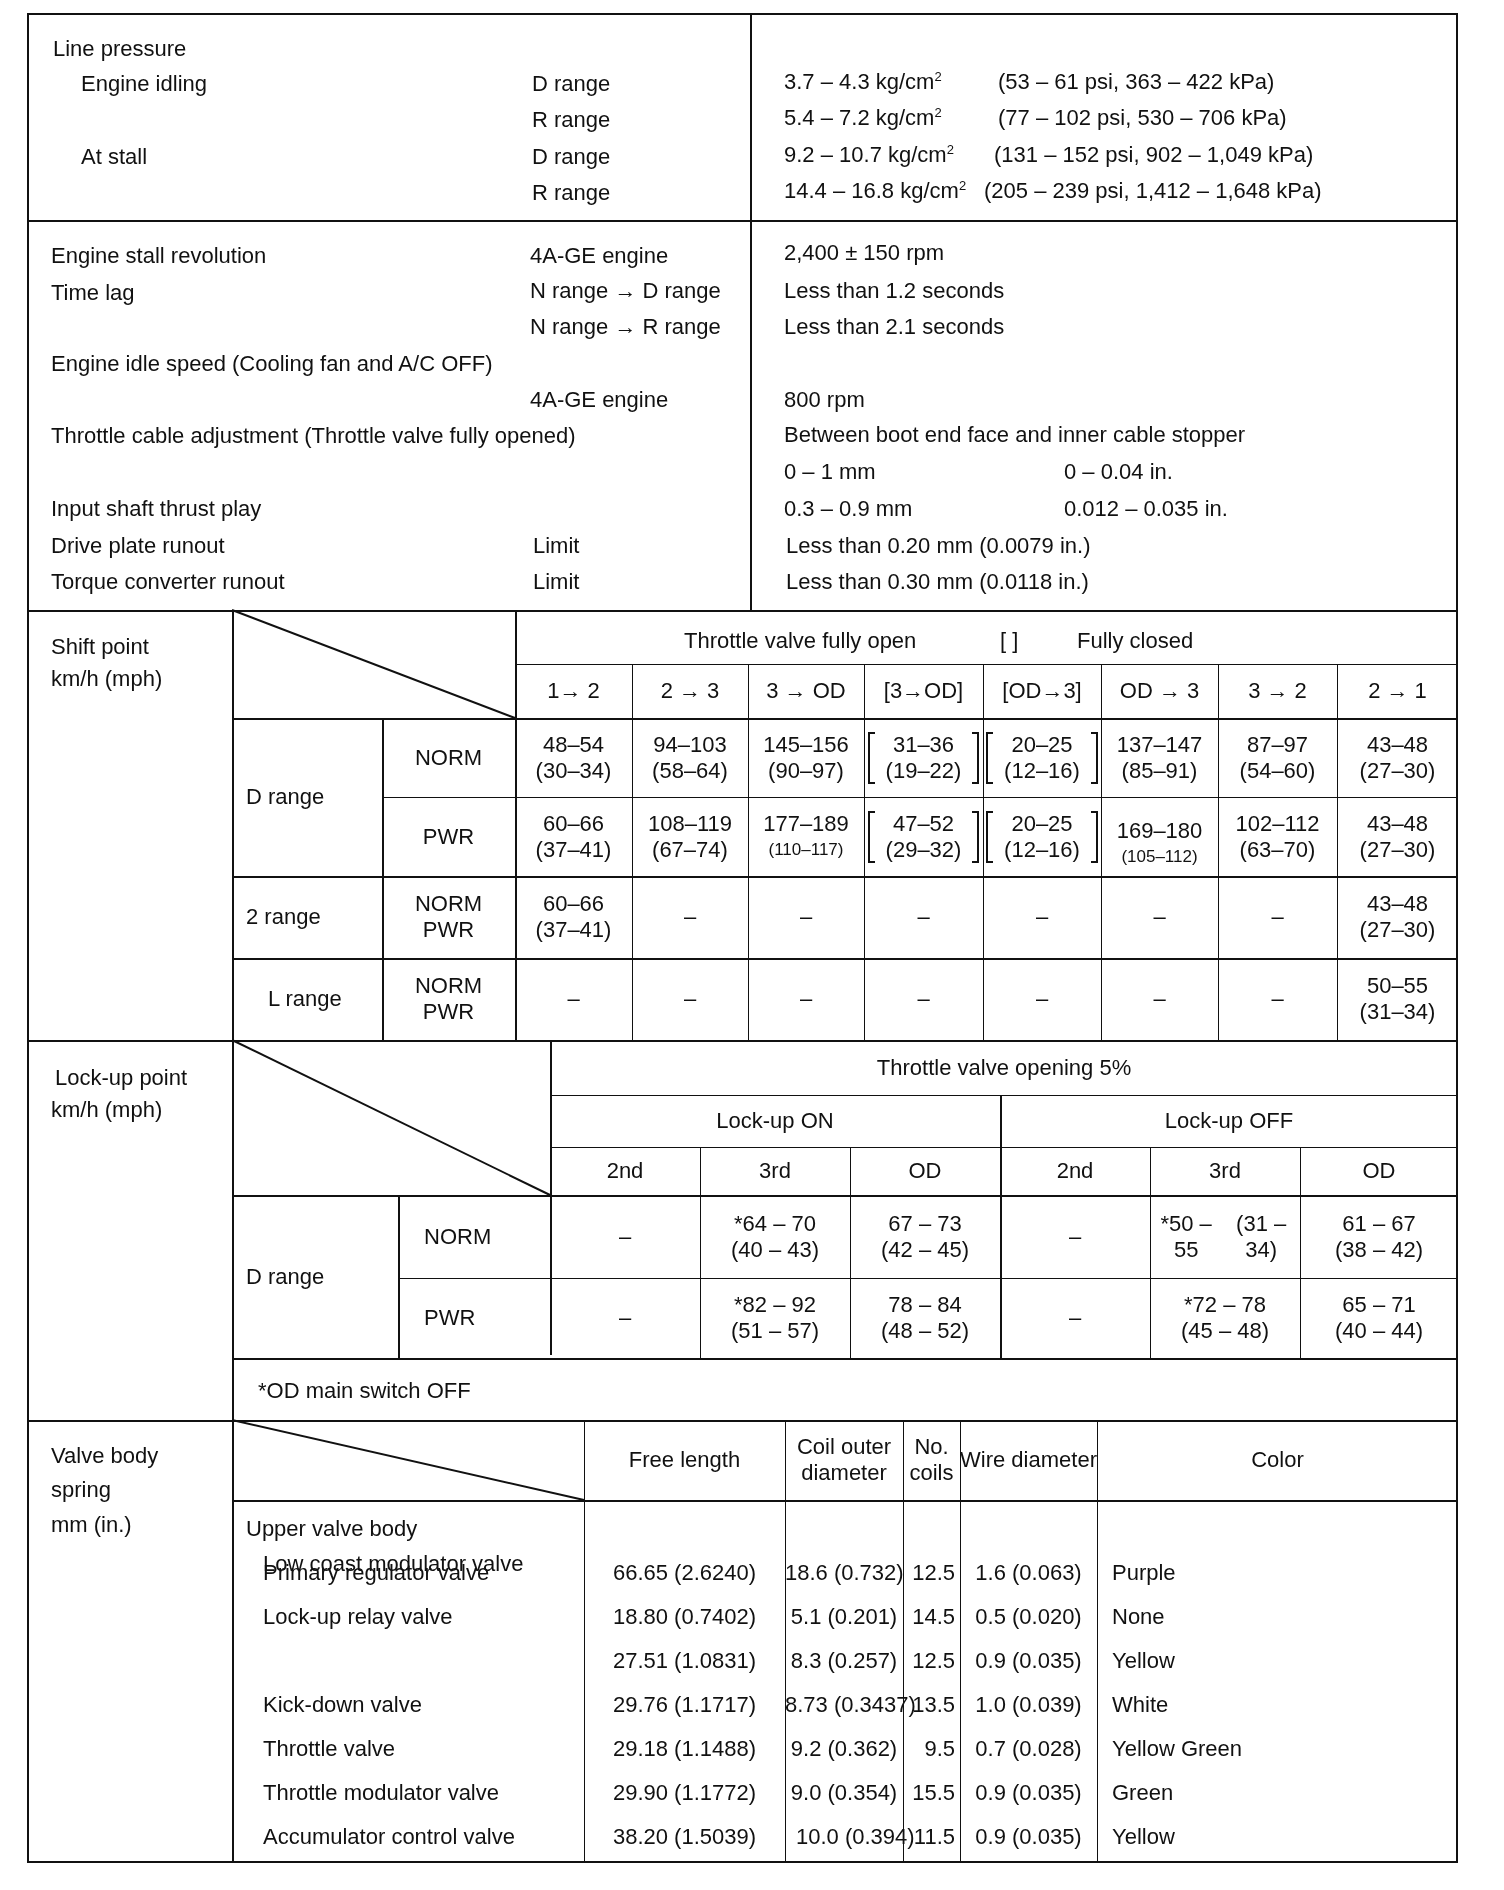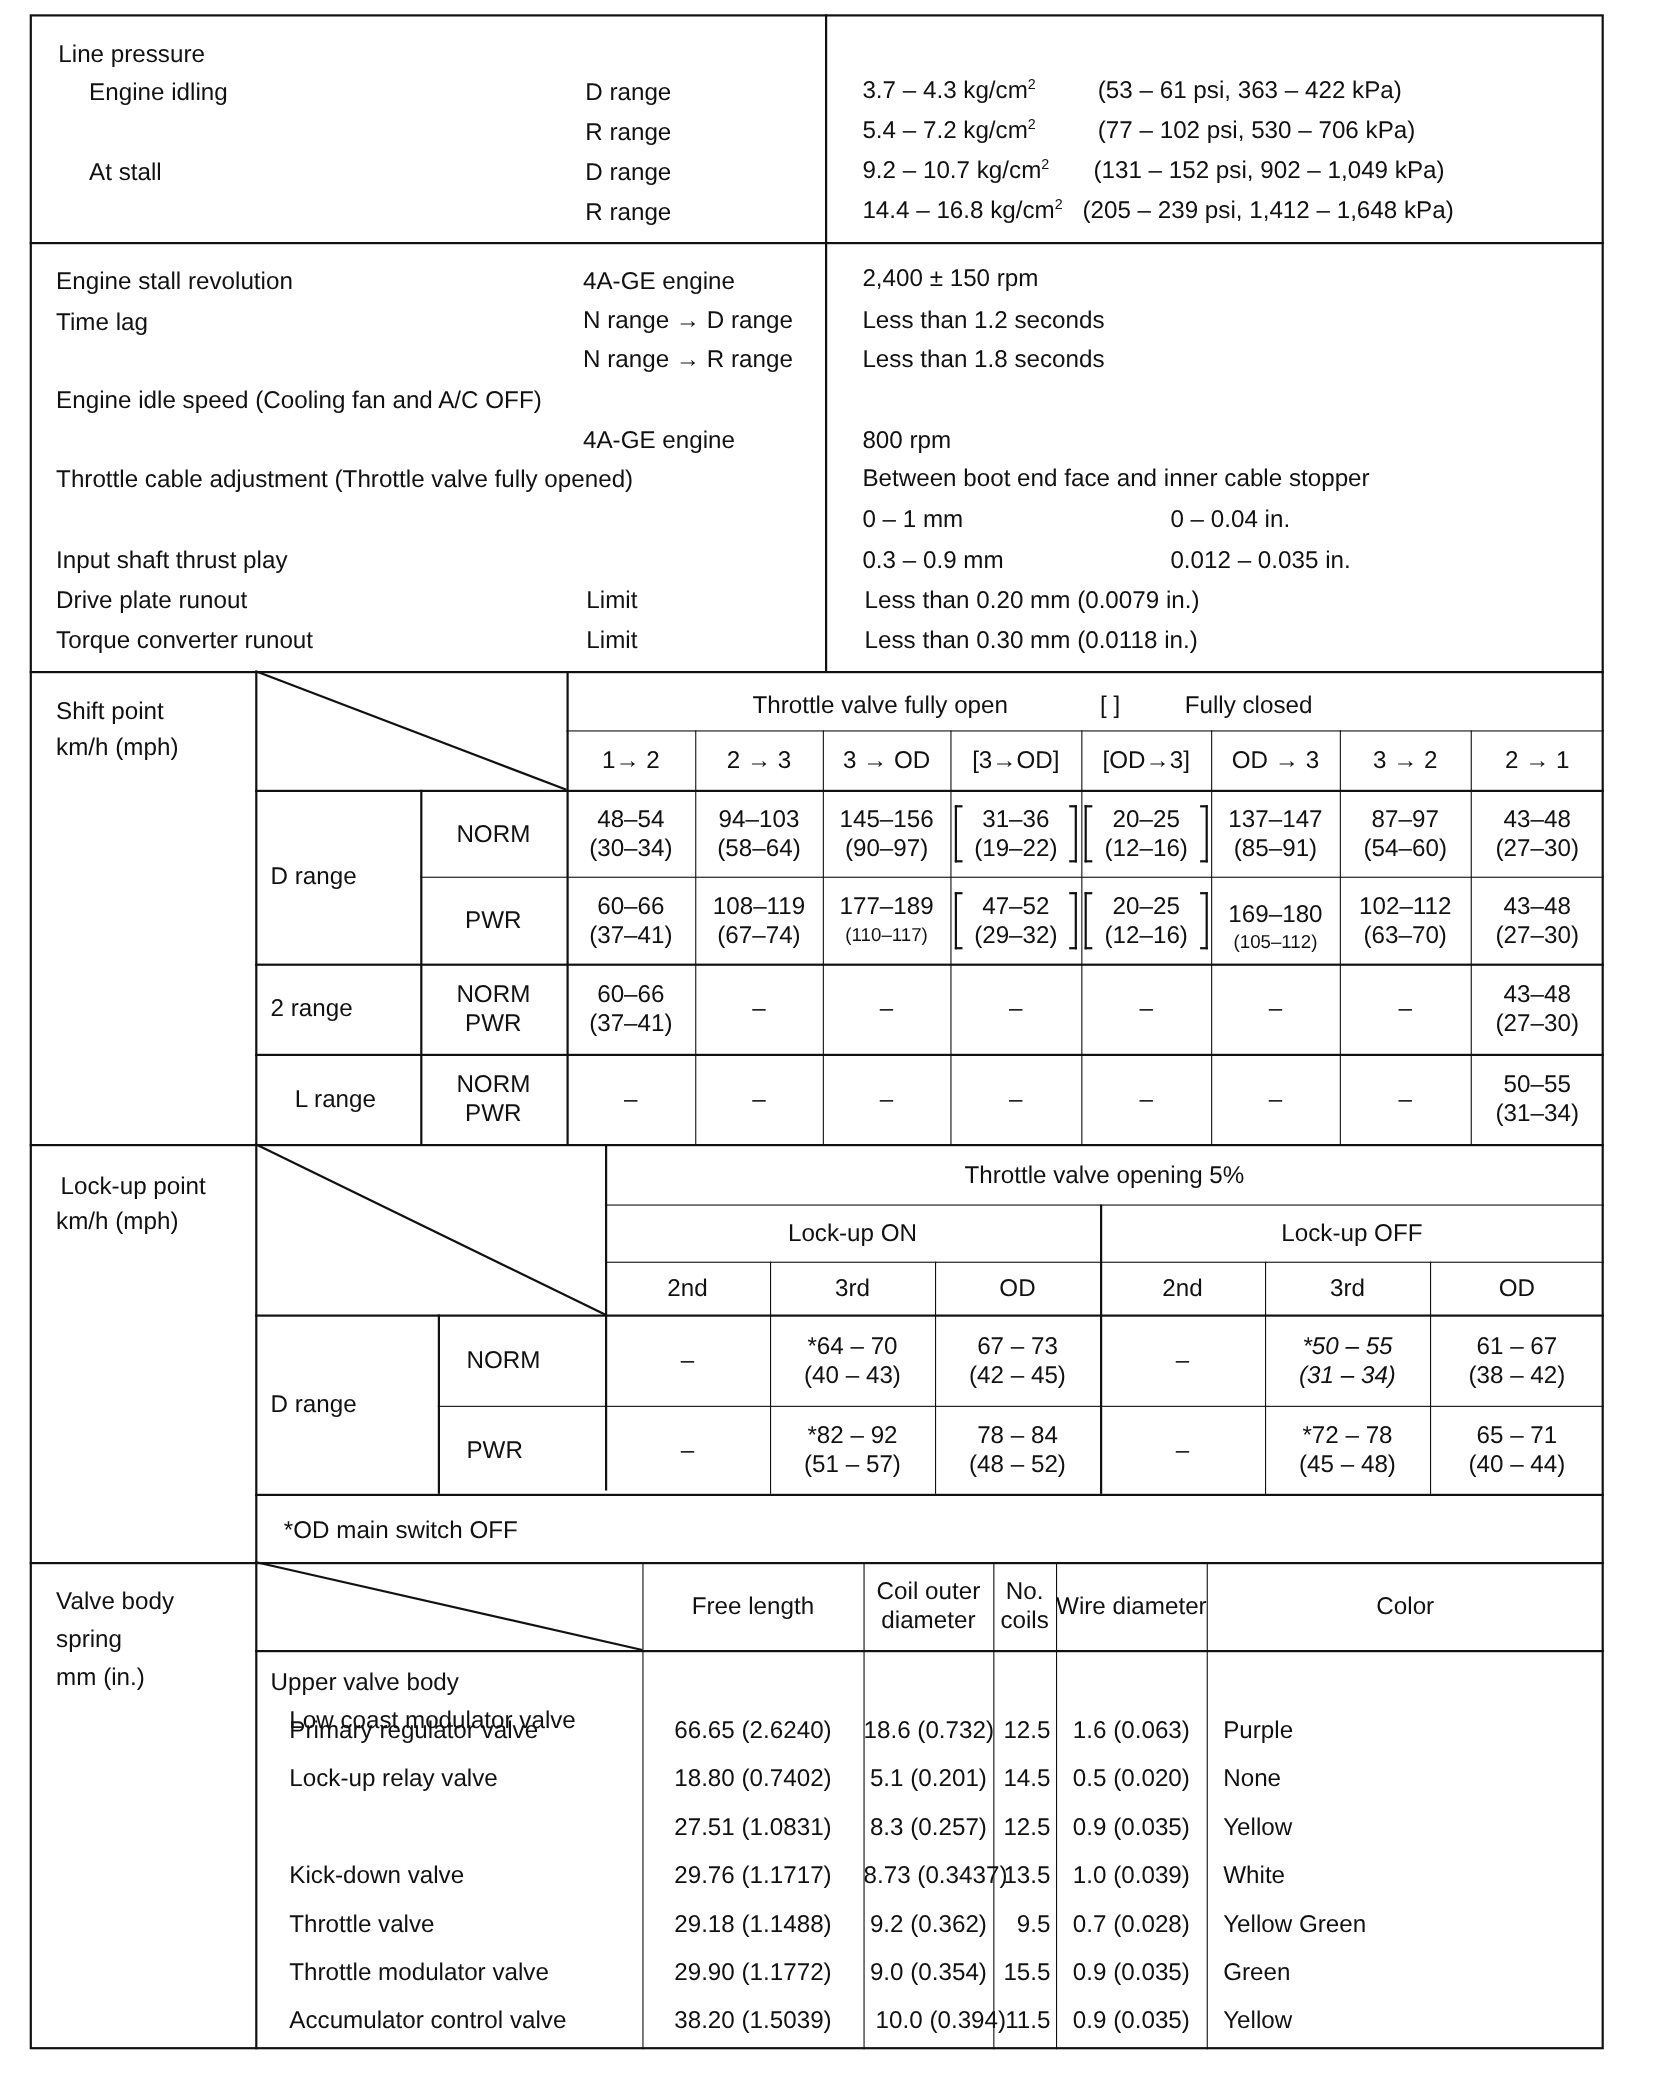--- a/index.html
+++ b/index.html
@@ -57,7 +57,7 @@
 <div class="abs t" style="left:784px; top:278px;">Less than 1.2 seconds</div>
 
 <div class="abs t" style="left:530px; top:314px;">N range → R range</div>
-<div class="abs t" style="left:784px; top:314px;">Less than 1.8 seconds</div>
+<div class="abs t" style="left:784px; top:314px;">Less than 2.1 seconds</div>
 
 <div class="abs t" style="left:51px; top:351px;">Engine idle speed (Cooling fan and A/C OFF)</div>
 

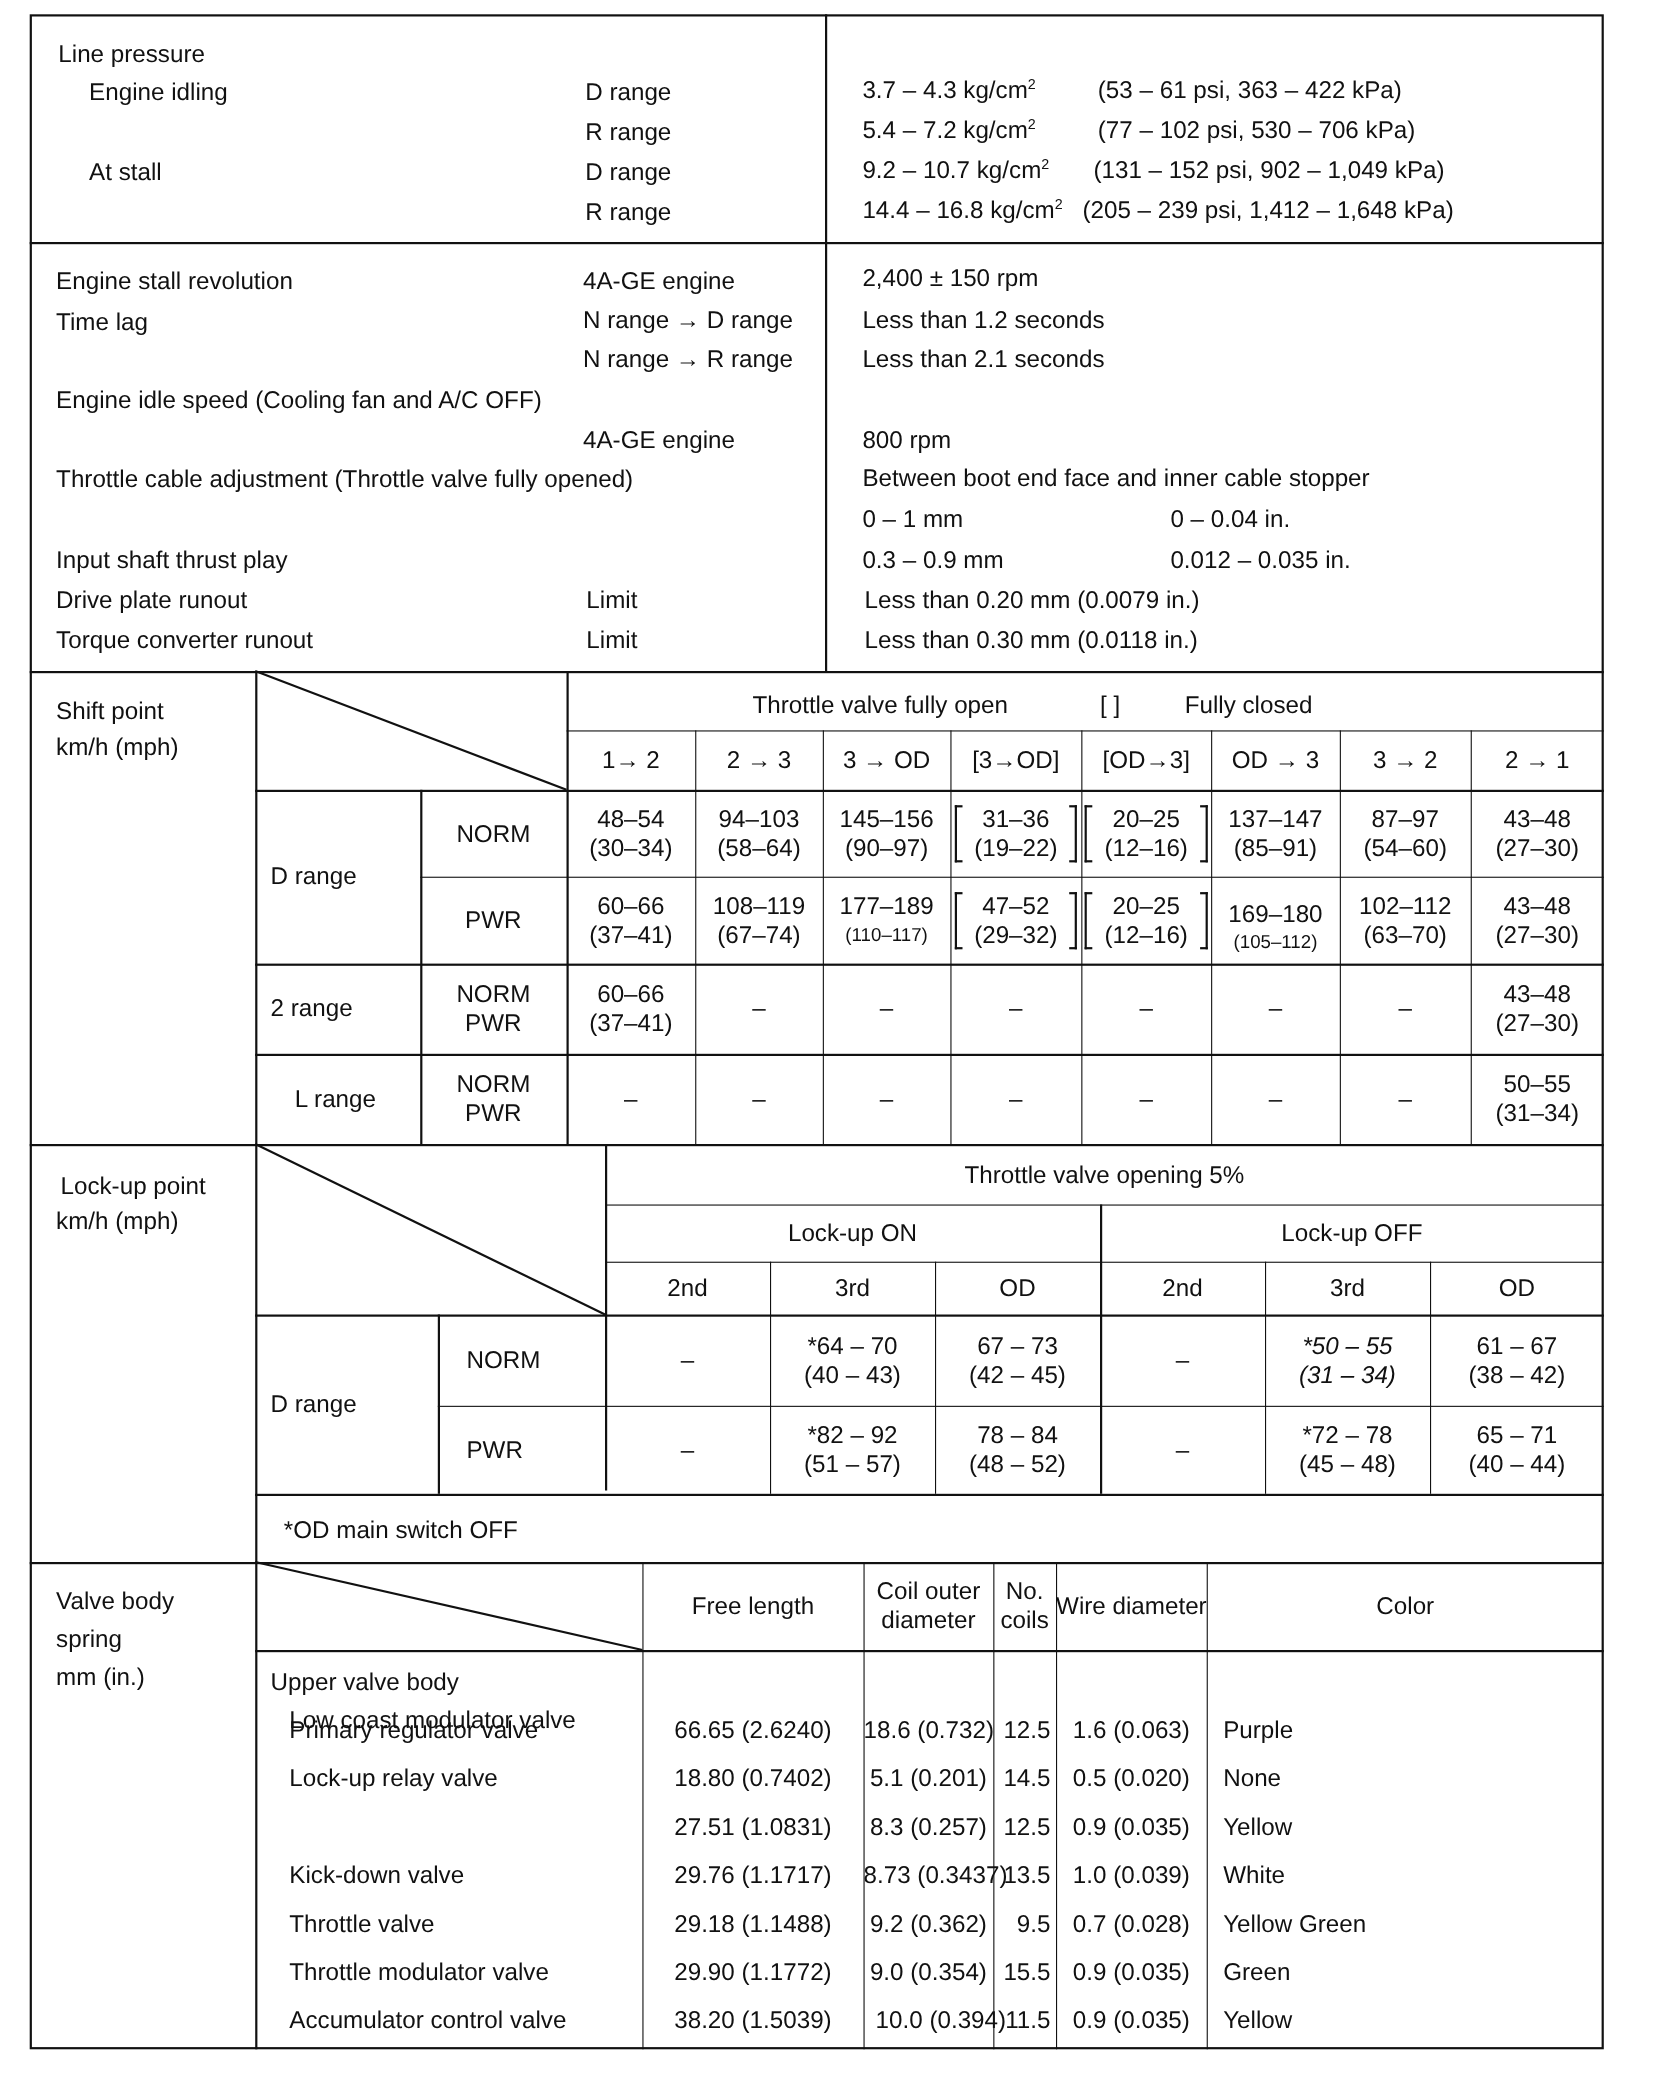--- a/index.html
+++ b/index.html
@@ -368,7 +368,7 @@
     <div class="cell" style="flex-direction: column; left: 1000px; top: 1195px; width: 150px; height: 83px;">
       <div>–</div>
     </div>
-    <div class="cell" style="flex-direction: column; left: 1150px; top: 1195px; width: 150px; height: 83px; font-style: italic;">
+    <div class="cell" style="flex-direction: row; left: 1150px; top: 1195px; width: 150px; height: 83px;">
       <div>*50 – 55</div>
       <div>(31 – 34)</div>
     </div>

